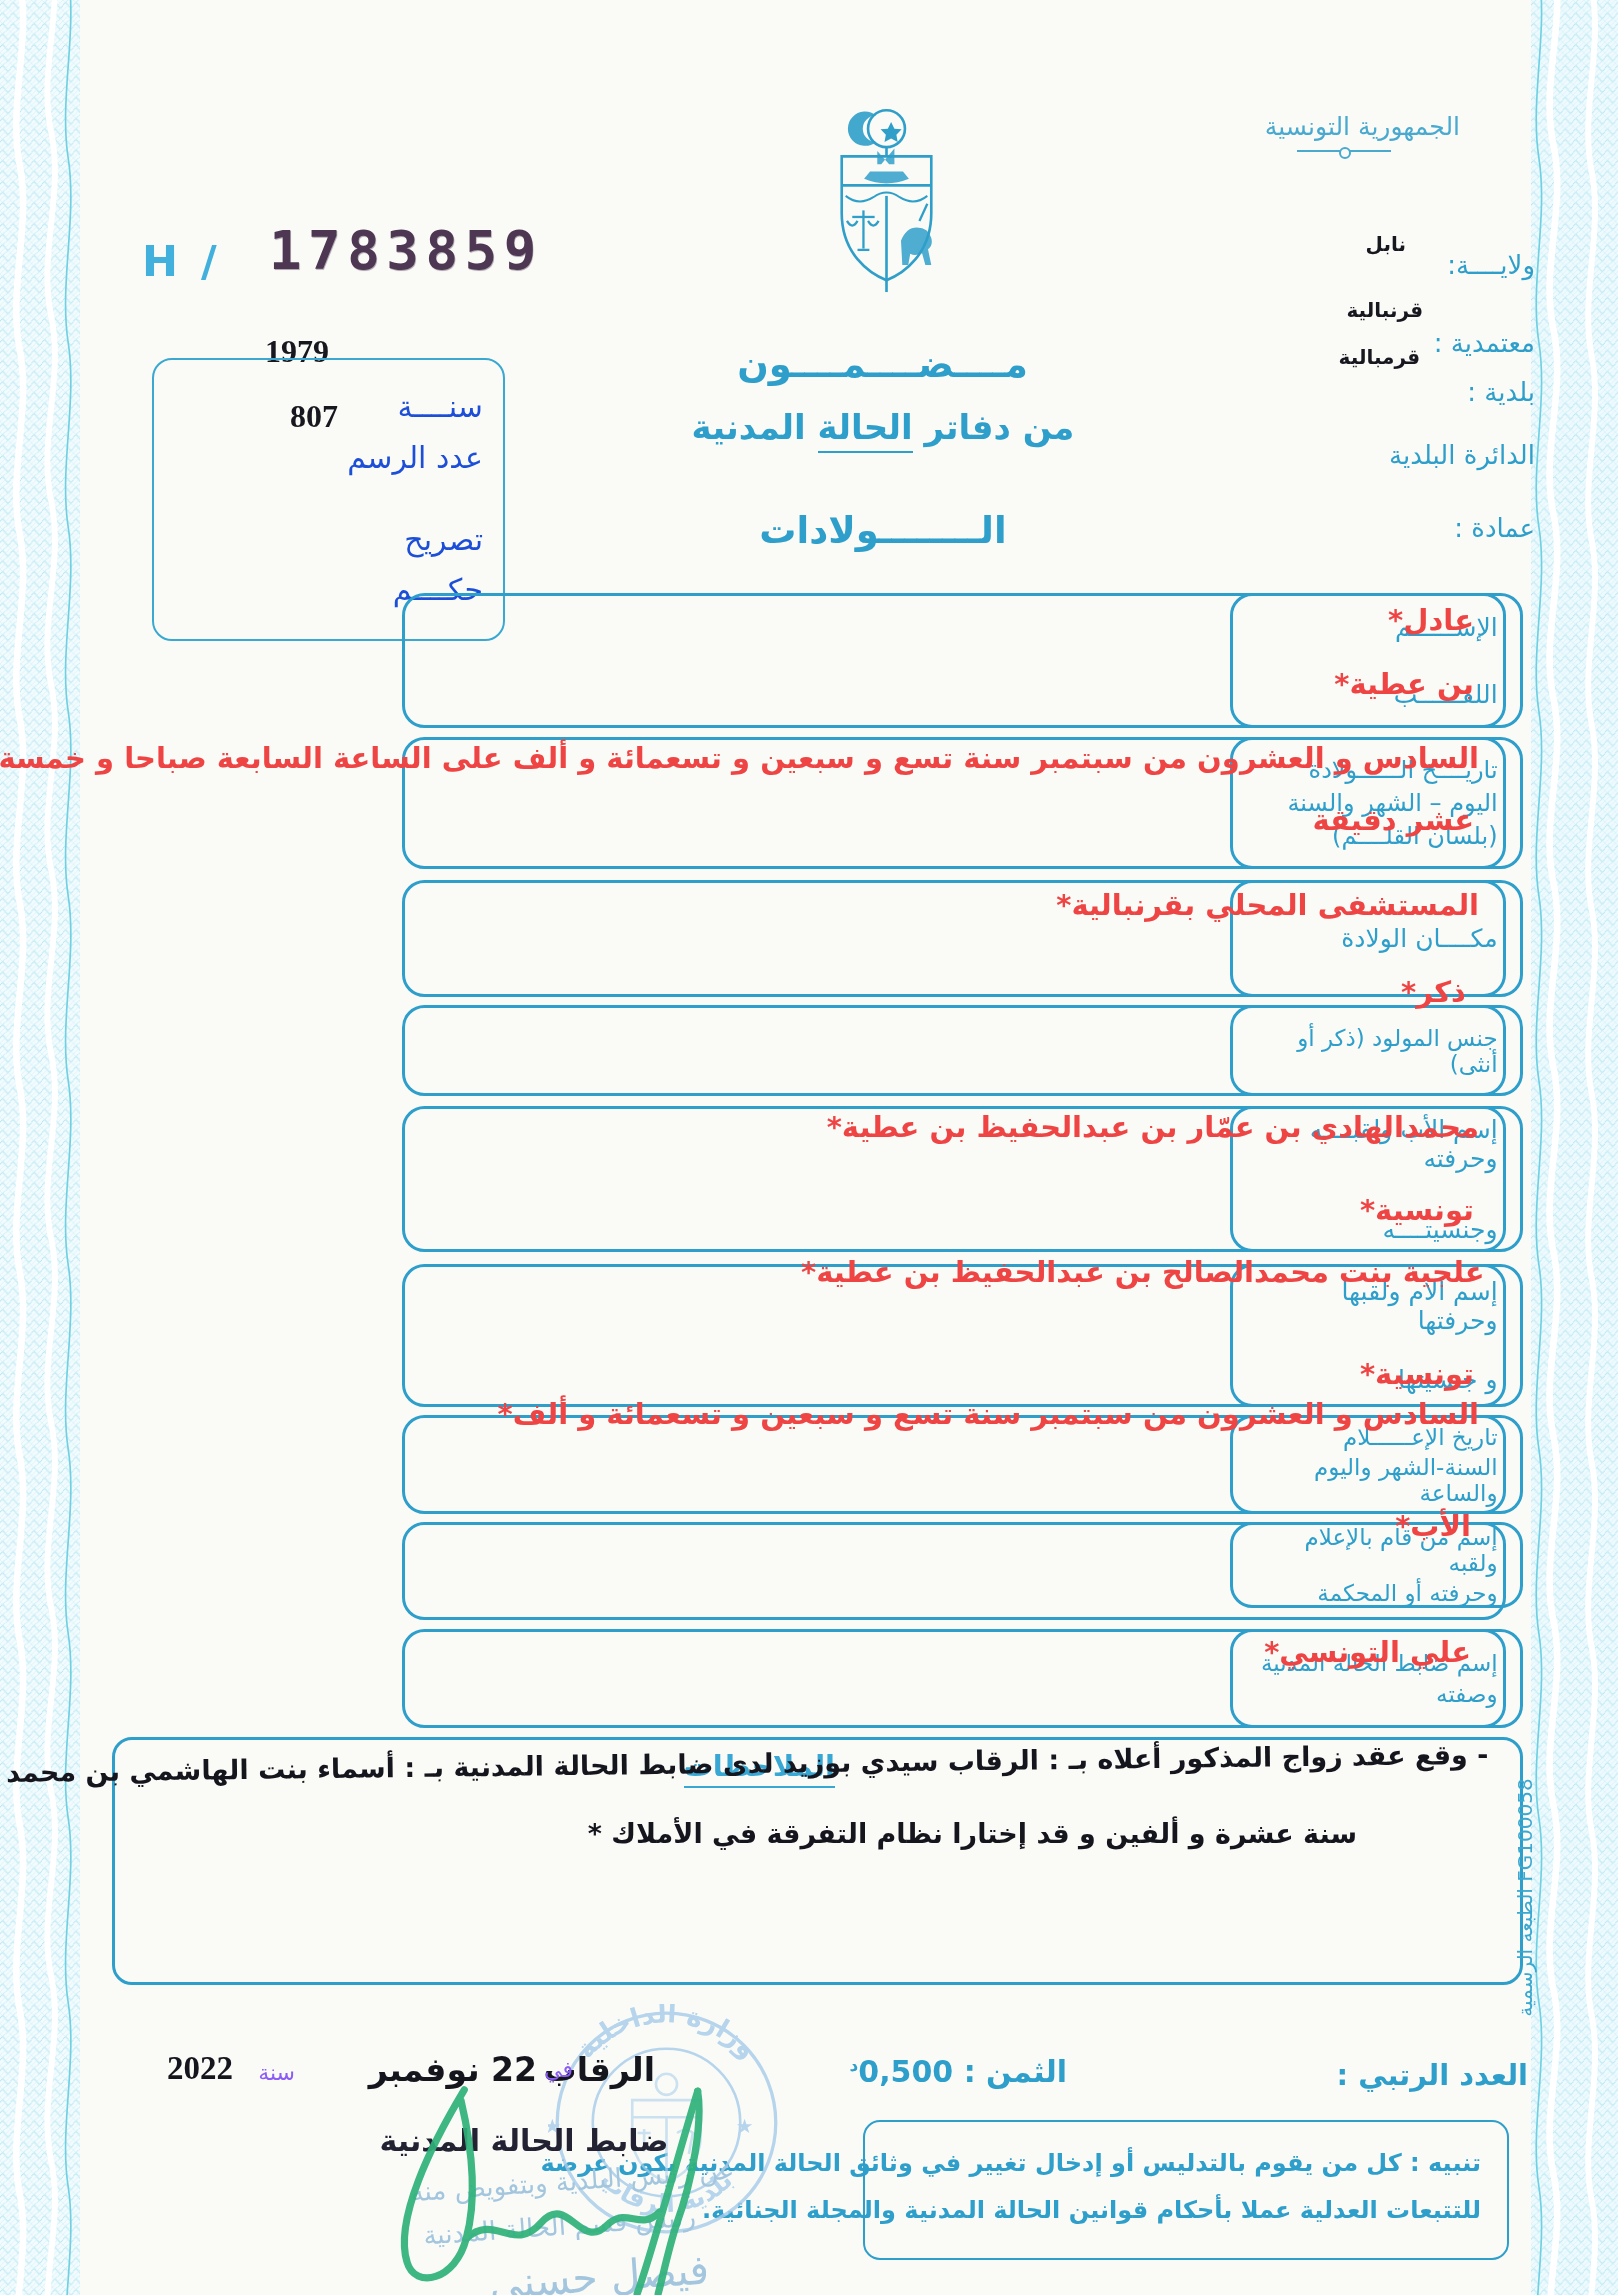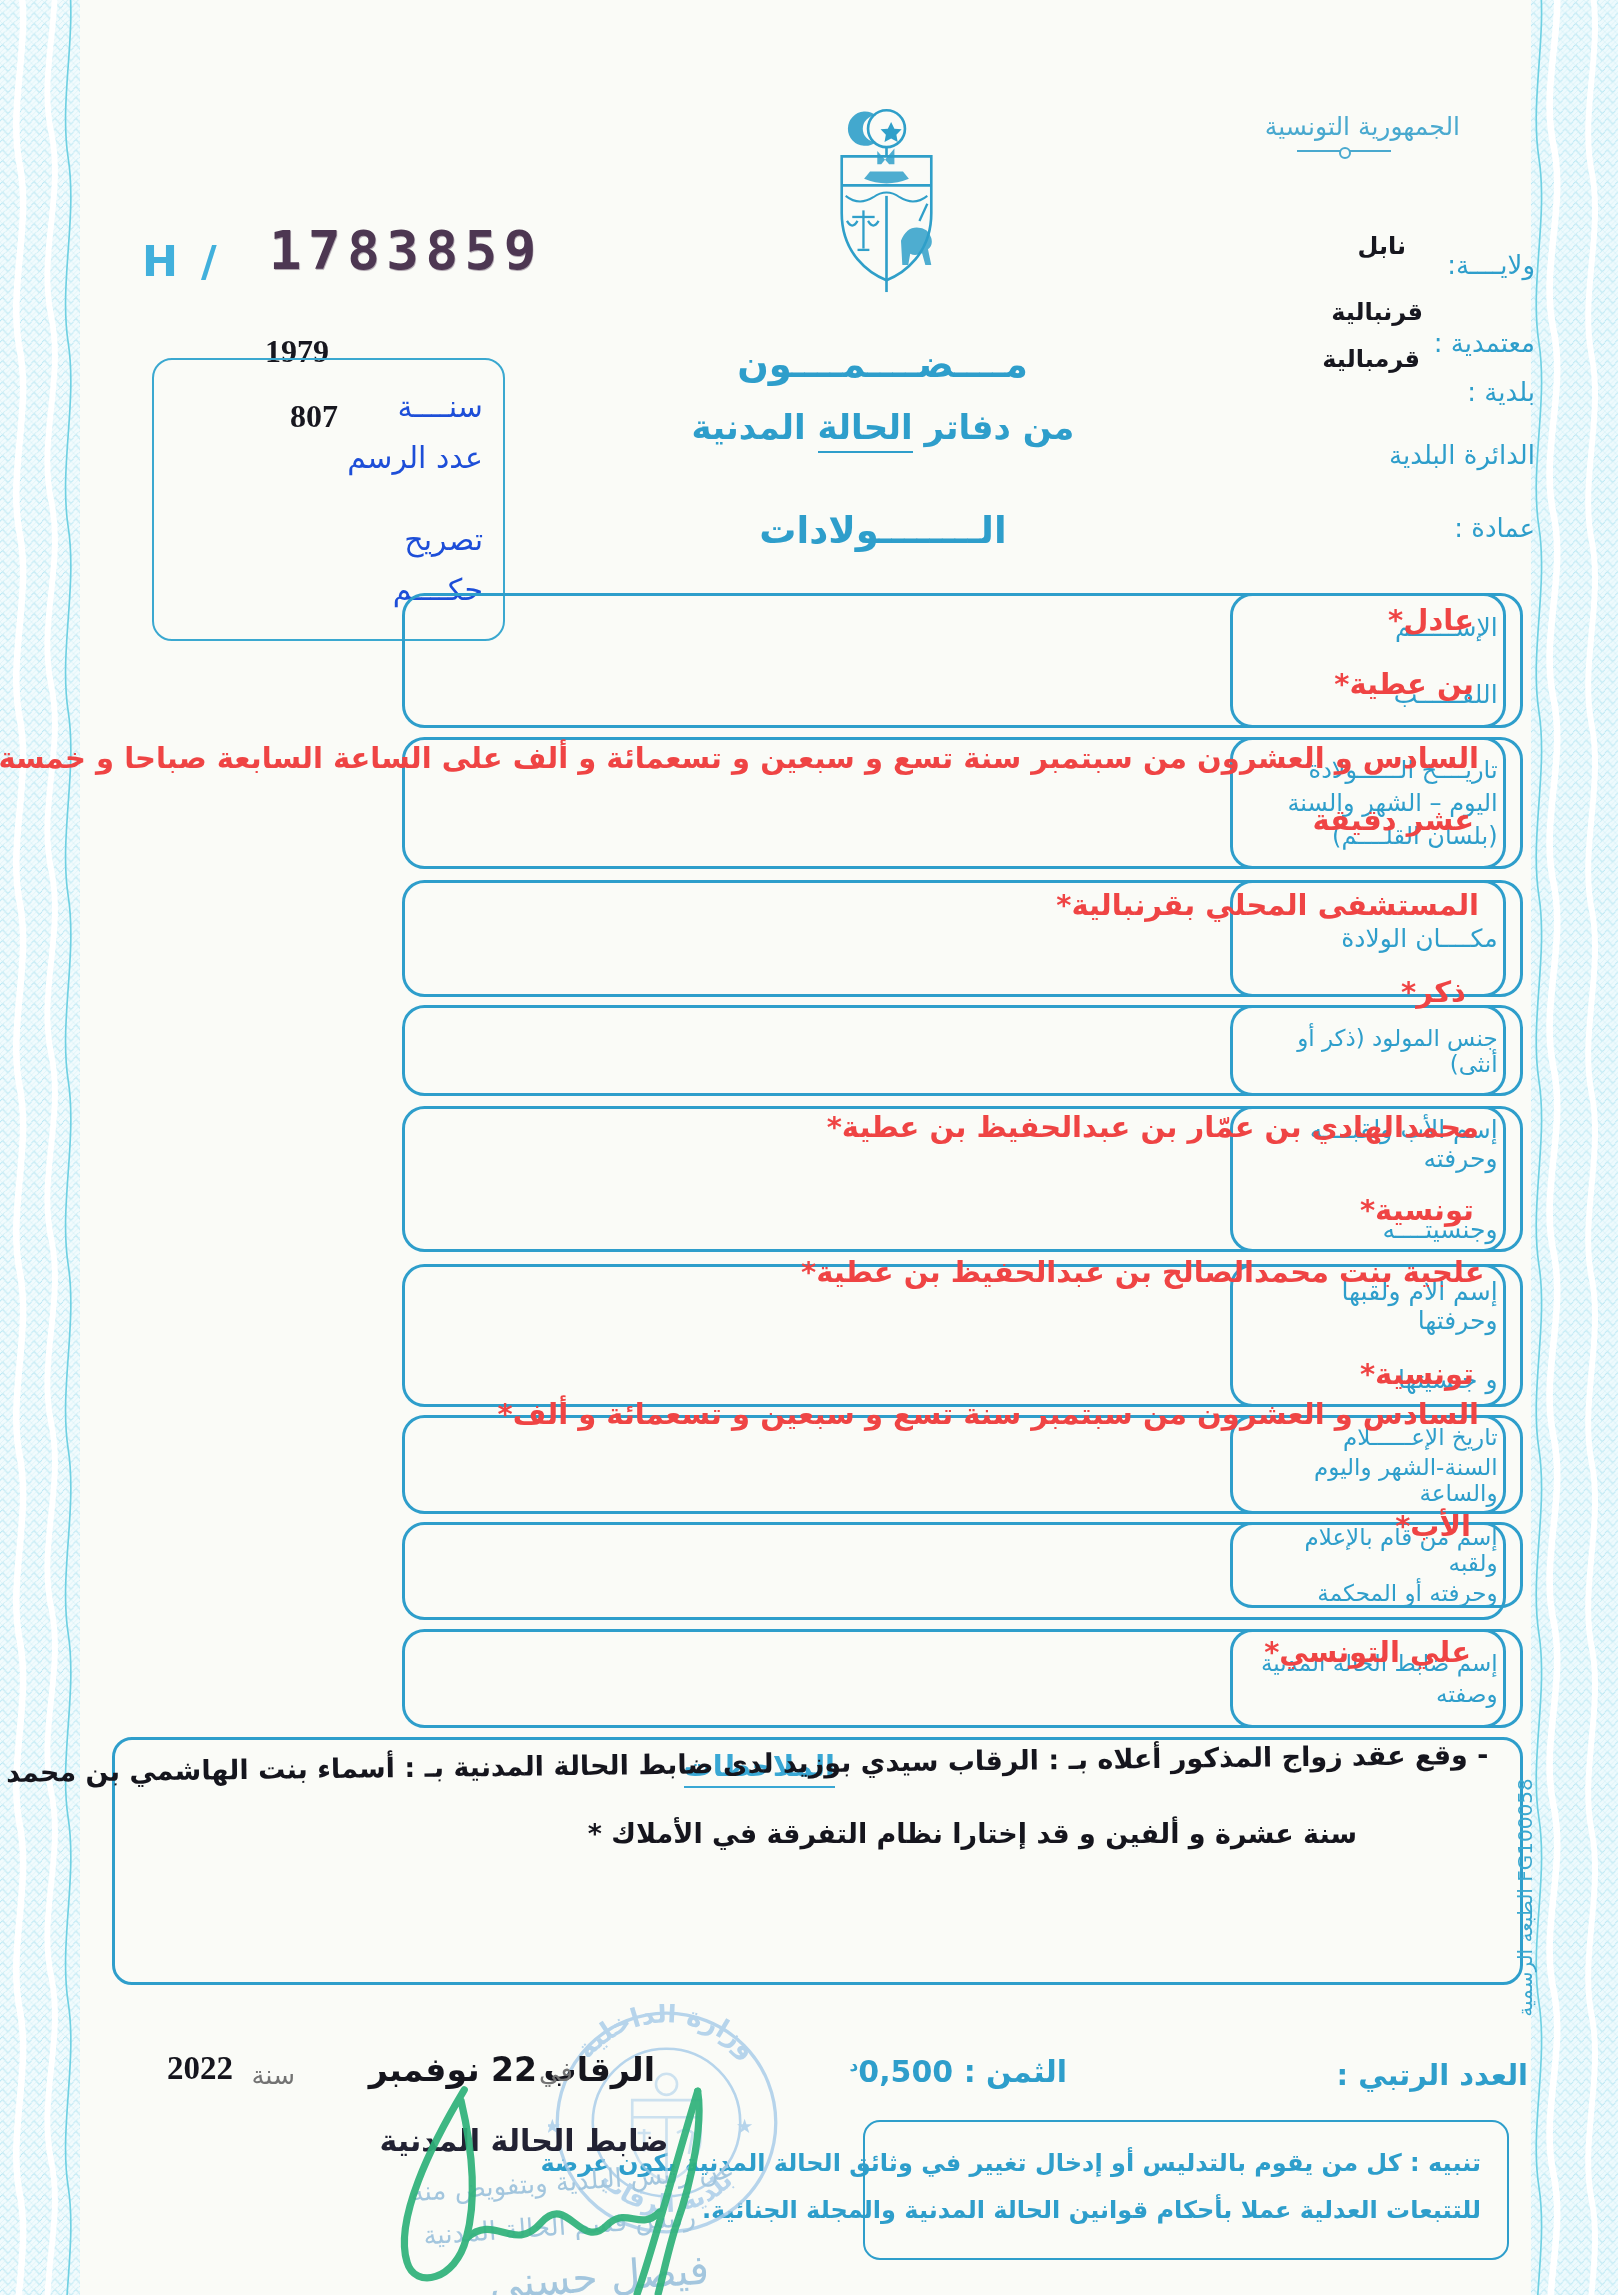--- a/index.html
+++ b/index.html
@@ -42,7 +42,7 @@
   .divider::after { content:""; position:absolute; left:42px; top:-4.6px; width:8px; height:8px;
                     border:2px solid #49a9cf; border-radius:50%; background:#fafbf7; }
   .hrlabel { position:absolute; font-size:26px; color:#2e9ecb; right:83px;text-align:right; }
-  .hrvalue { position:absolute; font-size:24px; font-weight:bold; color:#17171f; }
+  .hrvalue { position:absolute; font-size:20px; font-weight:bold; color:#17171f; }
 
   
   .row-label { position:absolute; right:95px; width:293px;

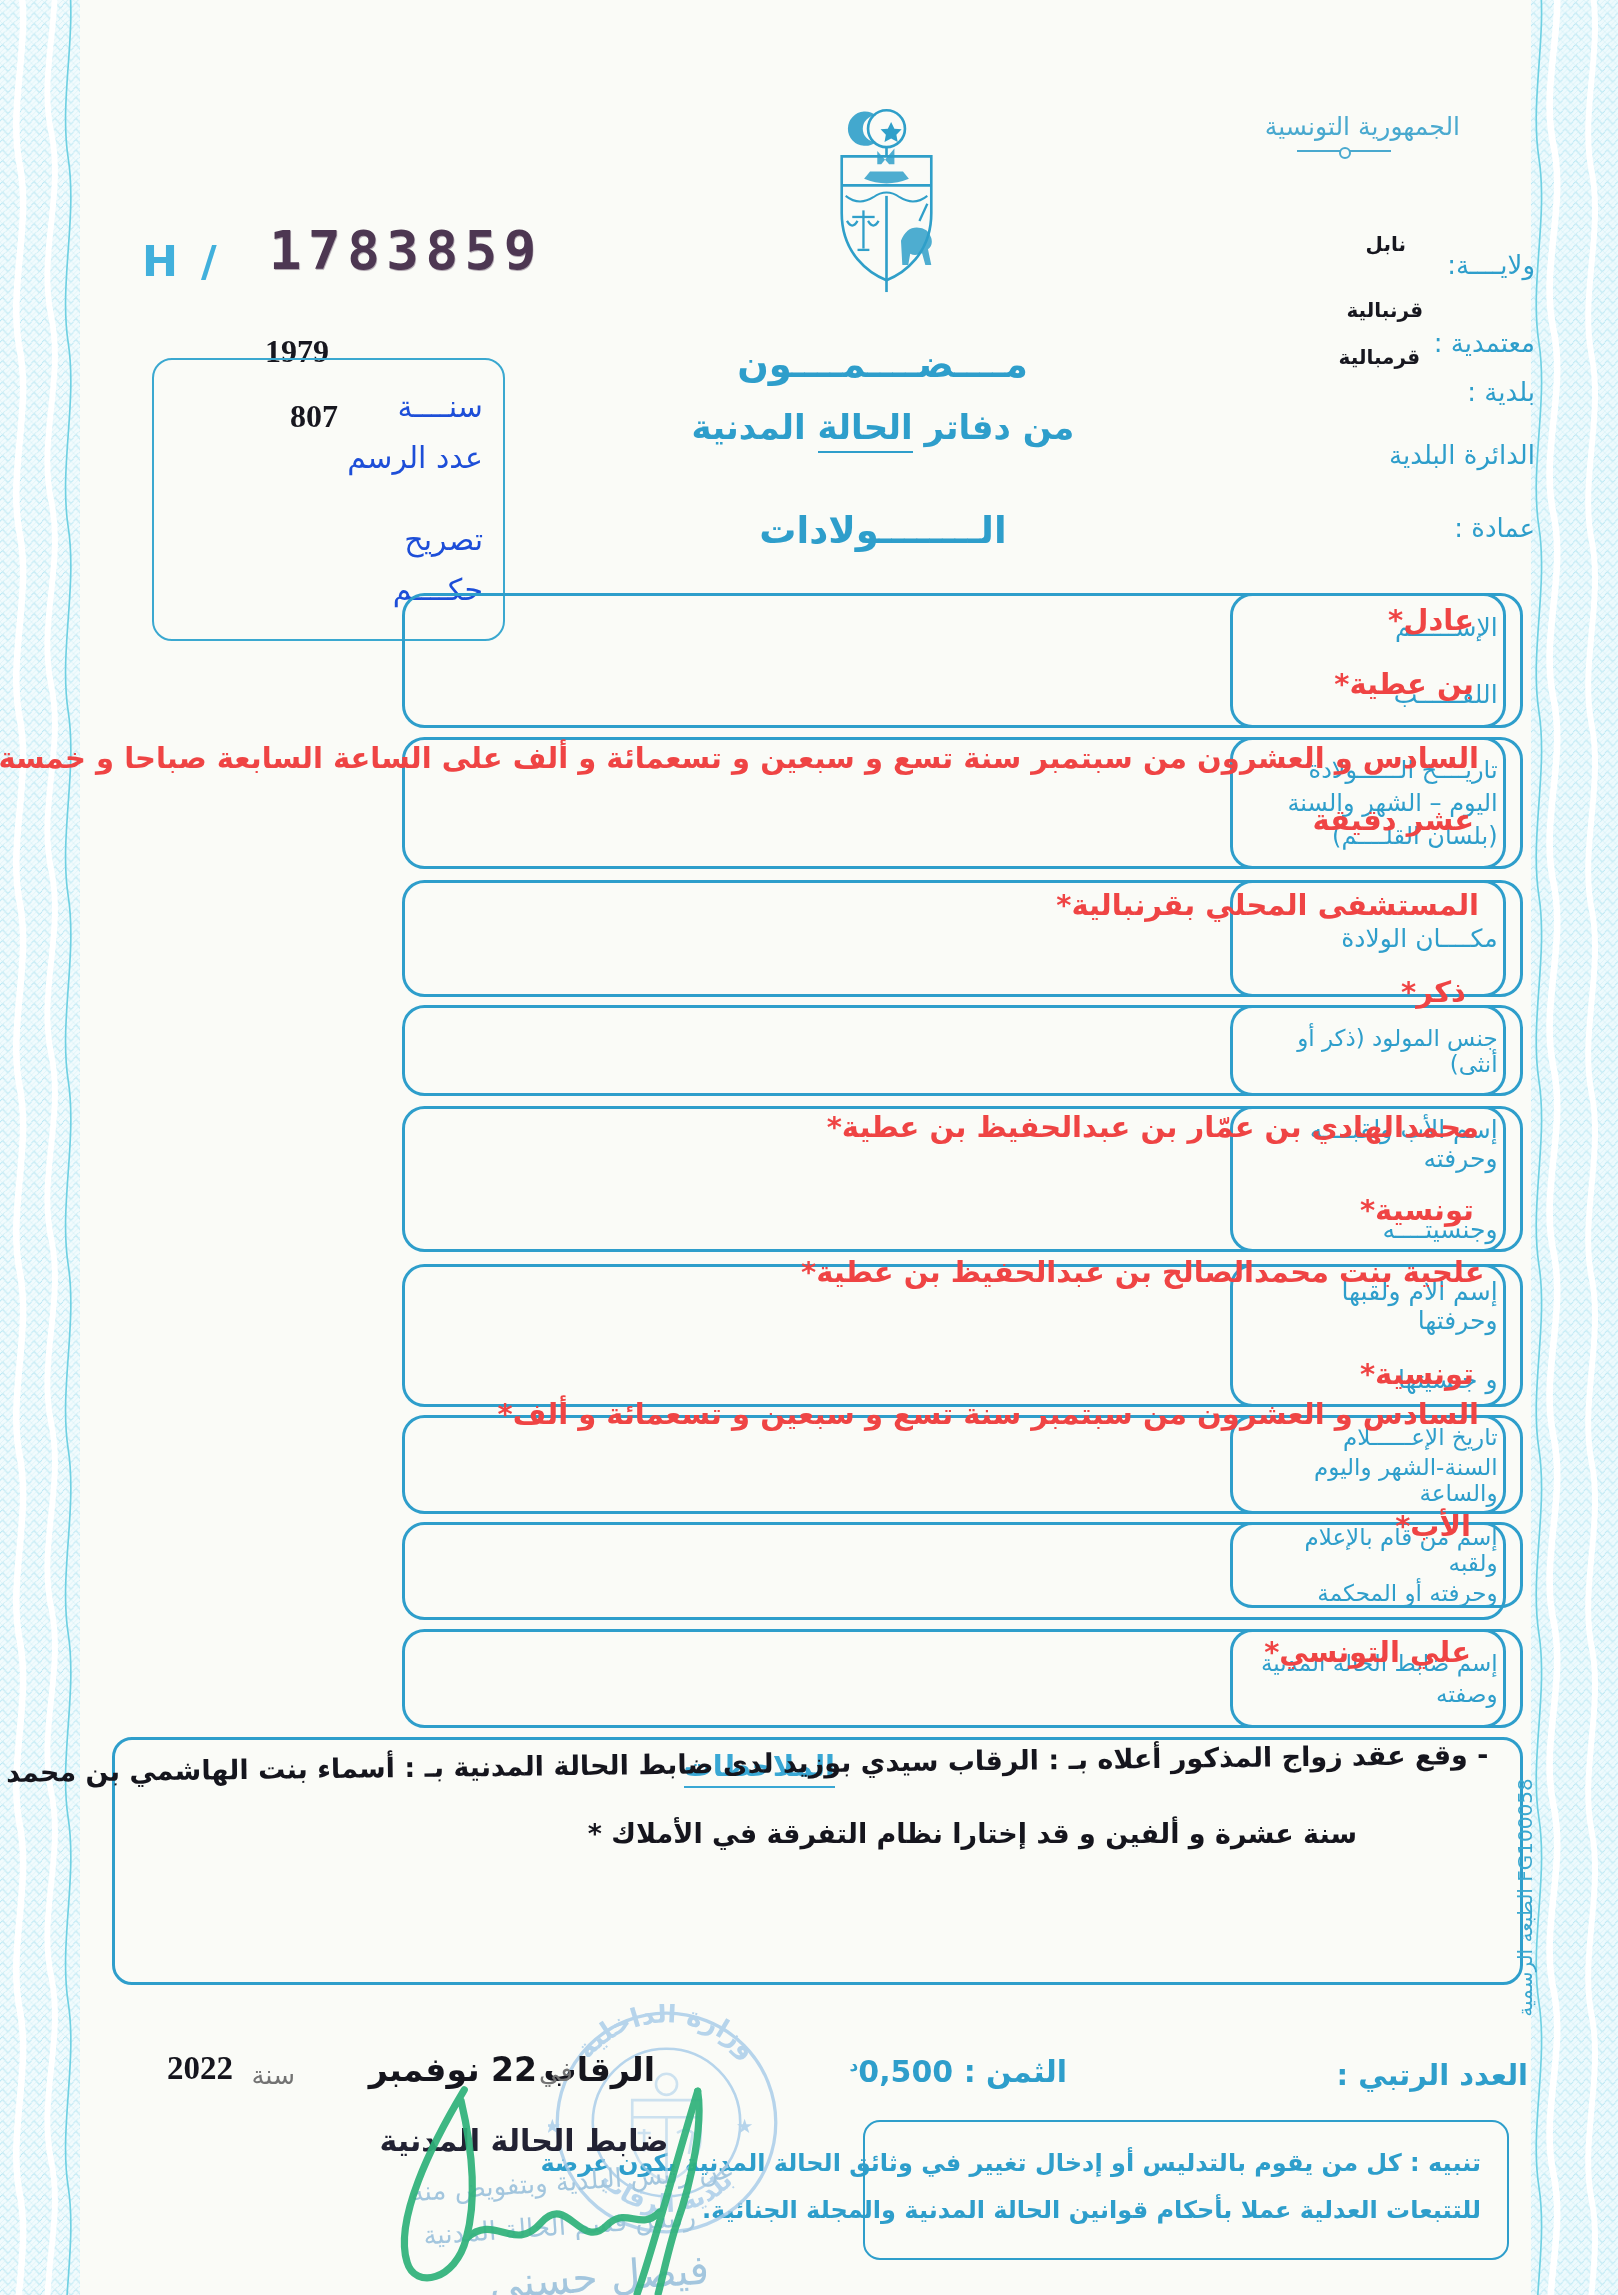--- a/index.html
+++ b/index.html
@@ -75,7 +75,7 @@
              padding:18.4px 26px 0 26px; text-align:center; }
   .warnbox div { font-size:24px; color:#2e9ecb; font-weight:bold; line-height:1.95; white-space:nowrap; }
   .dateline .b { font-size:33px; font-weight:bold; color:#15151d; }
-  .dateline .f { font-size:26px; color:#737373; }
+  .dateline .f { font-size:22px; color:#8b5cf6; }
   .officer { left:369px; top:2123px; width:310px; text-align:center; font-size:30px; font-weight:bold; color:#223; }
   .fade { position:absolute; color:#a3c6de; transform:rotate(-4deg); white-space:nowrap; }
 </style>

